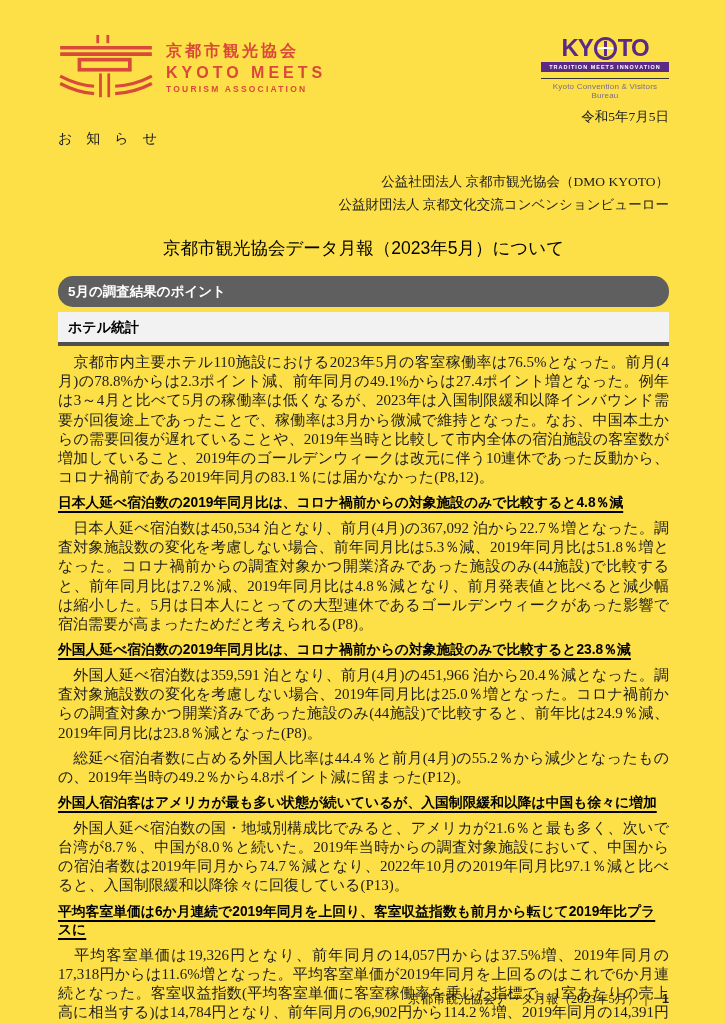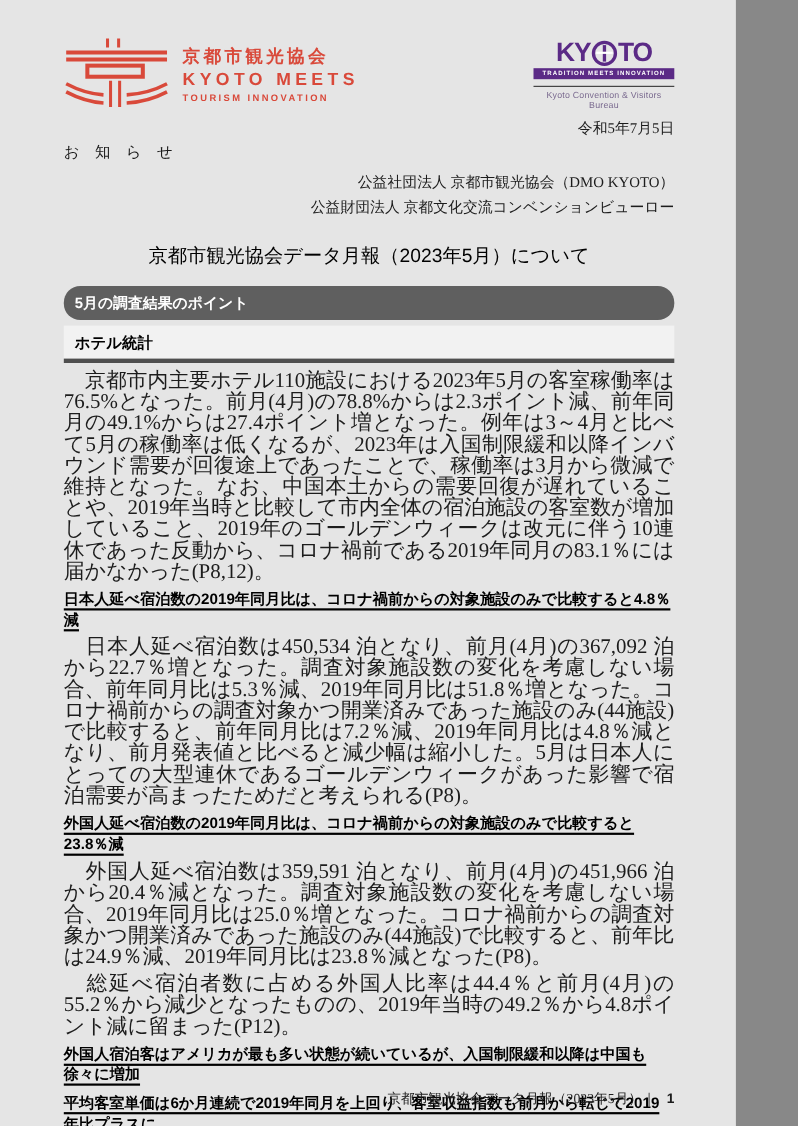--- a/index.html
+++ b/index.html
@@ -4,7 +4,7 @@
 <style>
   html,body{margin:0;padding:0;background:#888;}
   .page{
-    width:669px;height:1024px;background:#e5e5e5;position:relative;
+    width:725px;height:1024px;background:#fde047;position:relative;
     font-family:"Liberation Serif","DejaVu Serif",serif;
     color:#1c1c1c;overflow:hidden;box-sizing:border-box;
     padding:34px 56px 0 58px;

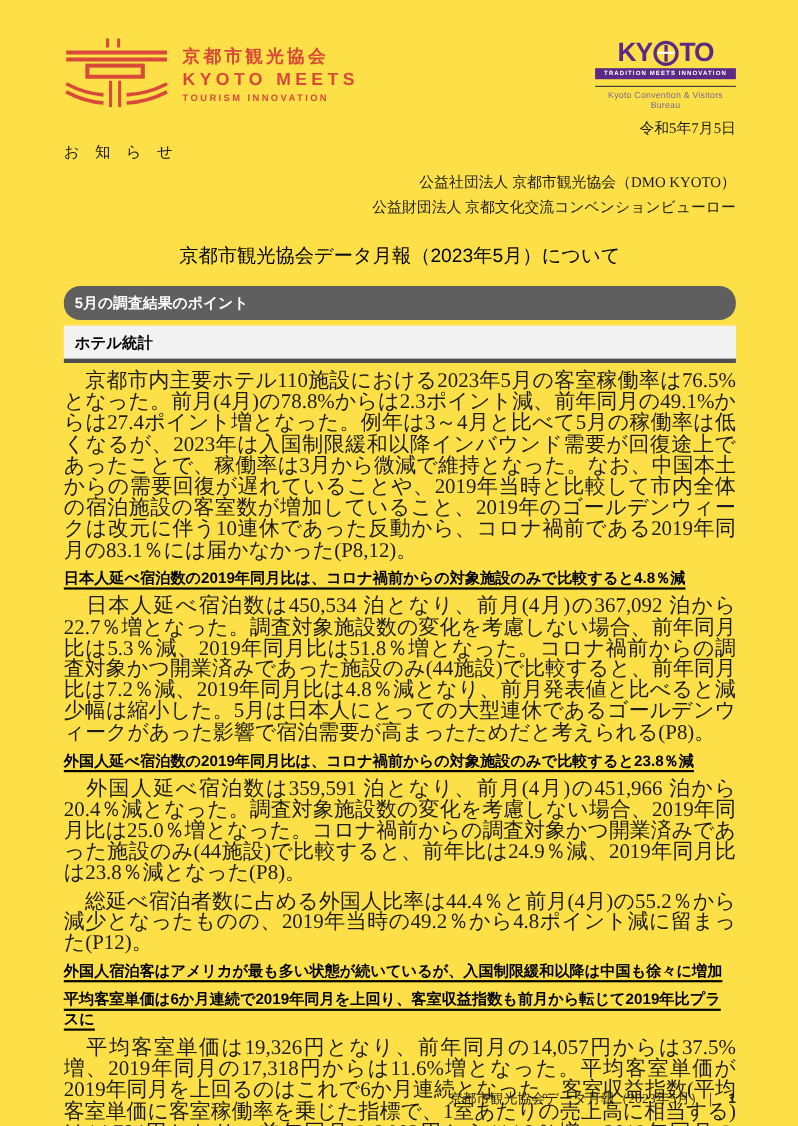--- a/index.html
+++ b/index.html
@@ -74,7 +74,7 @@
       <div class="logo-left-text">
         <div class="llt1">京都市観光協会</div>
         <div class="llt2">KYOTO MEETS</div>
-        <div class="llt3">TOURISM INNOVATION</div>
+        <div class="llt3">TOURISM ASSOCIATION</div>
       </div>
     </div>
 

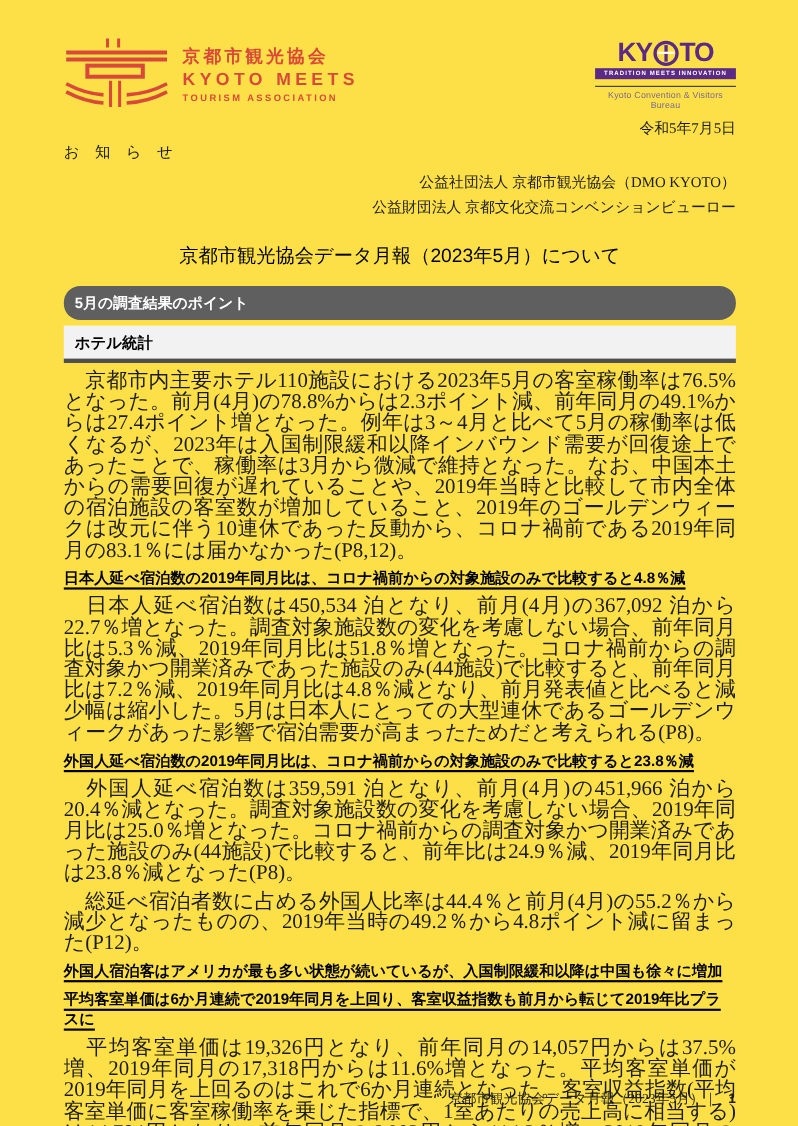--- a/index.html
+++ b/index.html
@@ -28,7 +28,7 @@
   
   .date-line{text-align:right;font-size:13.5px;margin-top:8px;}
   .notice{font-size:14px;margin-top:4px;}
-  .orgs{text-align:right;font-size:13.5px;line-height:23px;margin-top:6px;}
+  .orgs{text-align:right;font-size:13.5px;line-height:23px;margin-top:22px;}
   .doc-title{text-align:center;font-family:"Liberation Sans","DejaVu Sans",sans-serif;
     font-weight:normal;font-size:17.5px;margin:20px 0 16px 0;color:#000;}
   

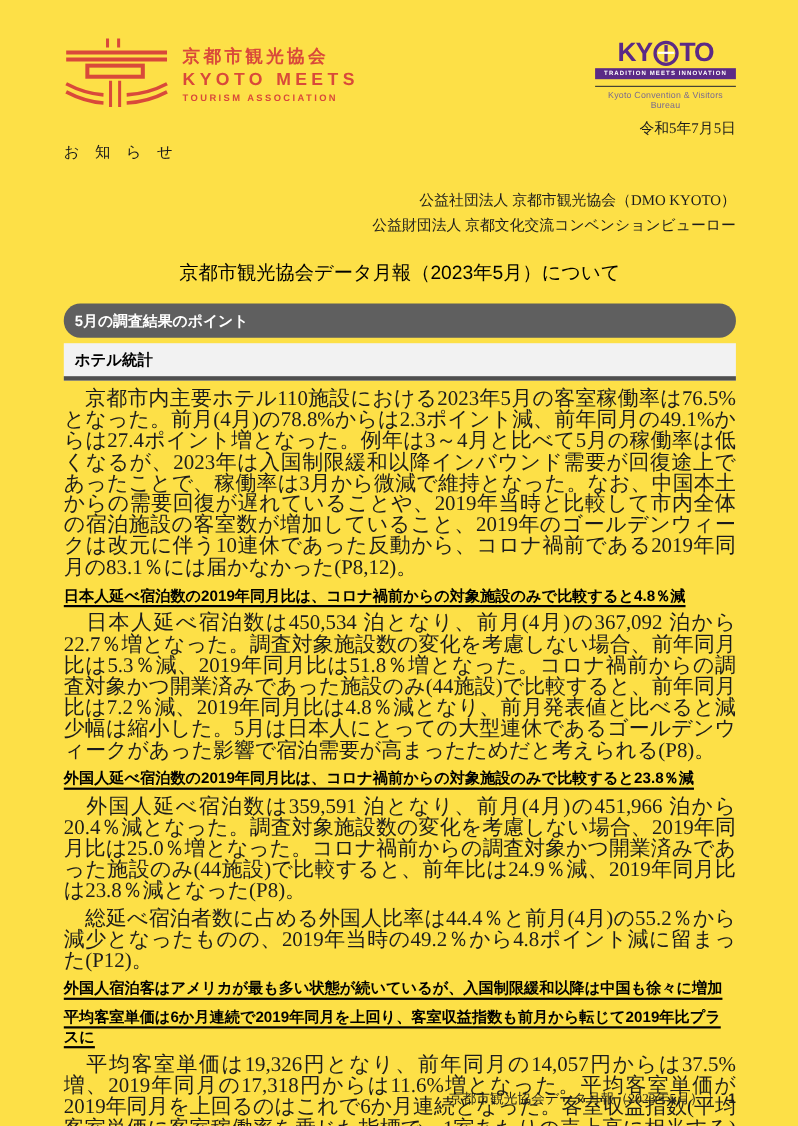--- a/index.html
+++ b/index.html
@@ -44,7 +44,7 @@
   .sec-h{font-family:"Liberation Sans","DejaVu Sans",sans-serif;font-weight:bold;font-size:13.8px;
     color:#000;text-decoration:underline;text-decoration-thickness:1.5px;text-underline-offset:3.5px;
     margin:4px 0 6px 0;line-height:1.35;}
-  .sec p{margin:0 0 6px 0;font-size:19px;line-height:19.2px;text-align:justify;}
+  .sec p{margin:0 0 6px 0;font-size:15px;line-height:19.2px;text-align:justify;}
   
   .footer{position:absolute;right:56px;bottom:16px;font-size:12.5px;padding-left:44px;}
   .footer .pg{font-family:"Liberation Sans","DejaVu Sans",sans-serif;font-weight:bold;margin-left:10px;}

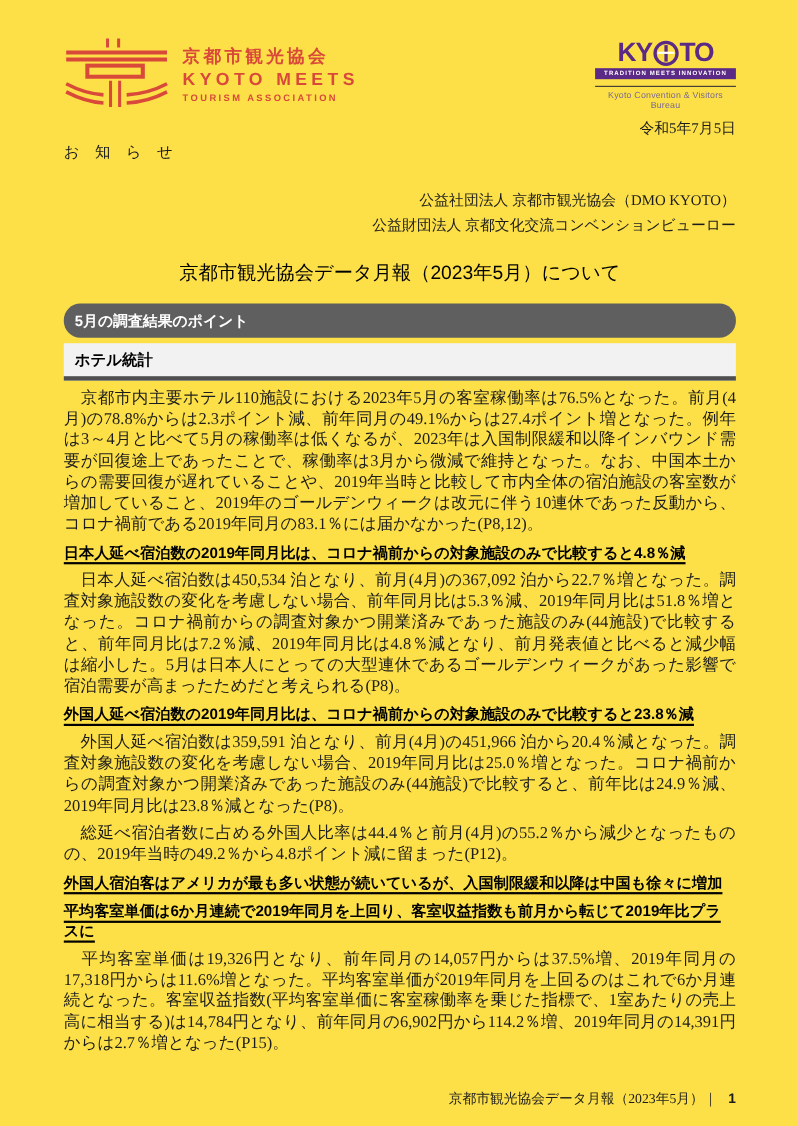--- a/index.html
+++ b/index.html
@@ -120,6 +120,7 @@
 
   <div class="sec">
     <div class="sec-h">外国人宿泊客はアメリカが最も多い状態が続いているが、入国制限緩和以降は中国も徐々に増加</div>
+    <p>　外国人延べ宿泊数の国・地域別構成比でみると、アメリカが21.6％と最も多く、次いで台湾が8.7％、中国が8.0％と続いた。2019年当時からの調査対象施設において、中国からの宿泊者数は2019年同月から74.7％減となり、2022年10月の2019年同月比97.1％減と比べると、入国制限緩和以降徐々に回復している(P13)。</p>
   </div>
 
   <div class="sec">

